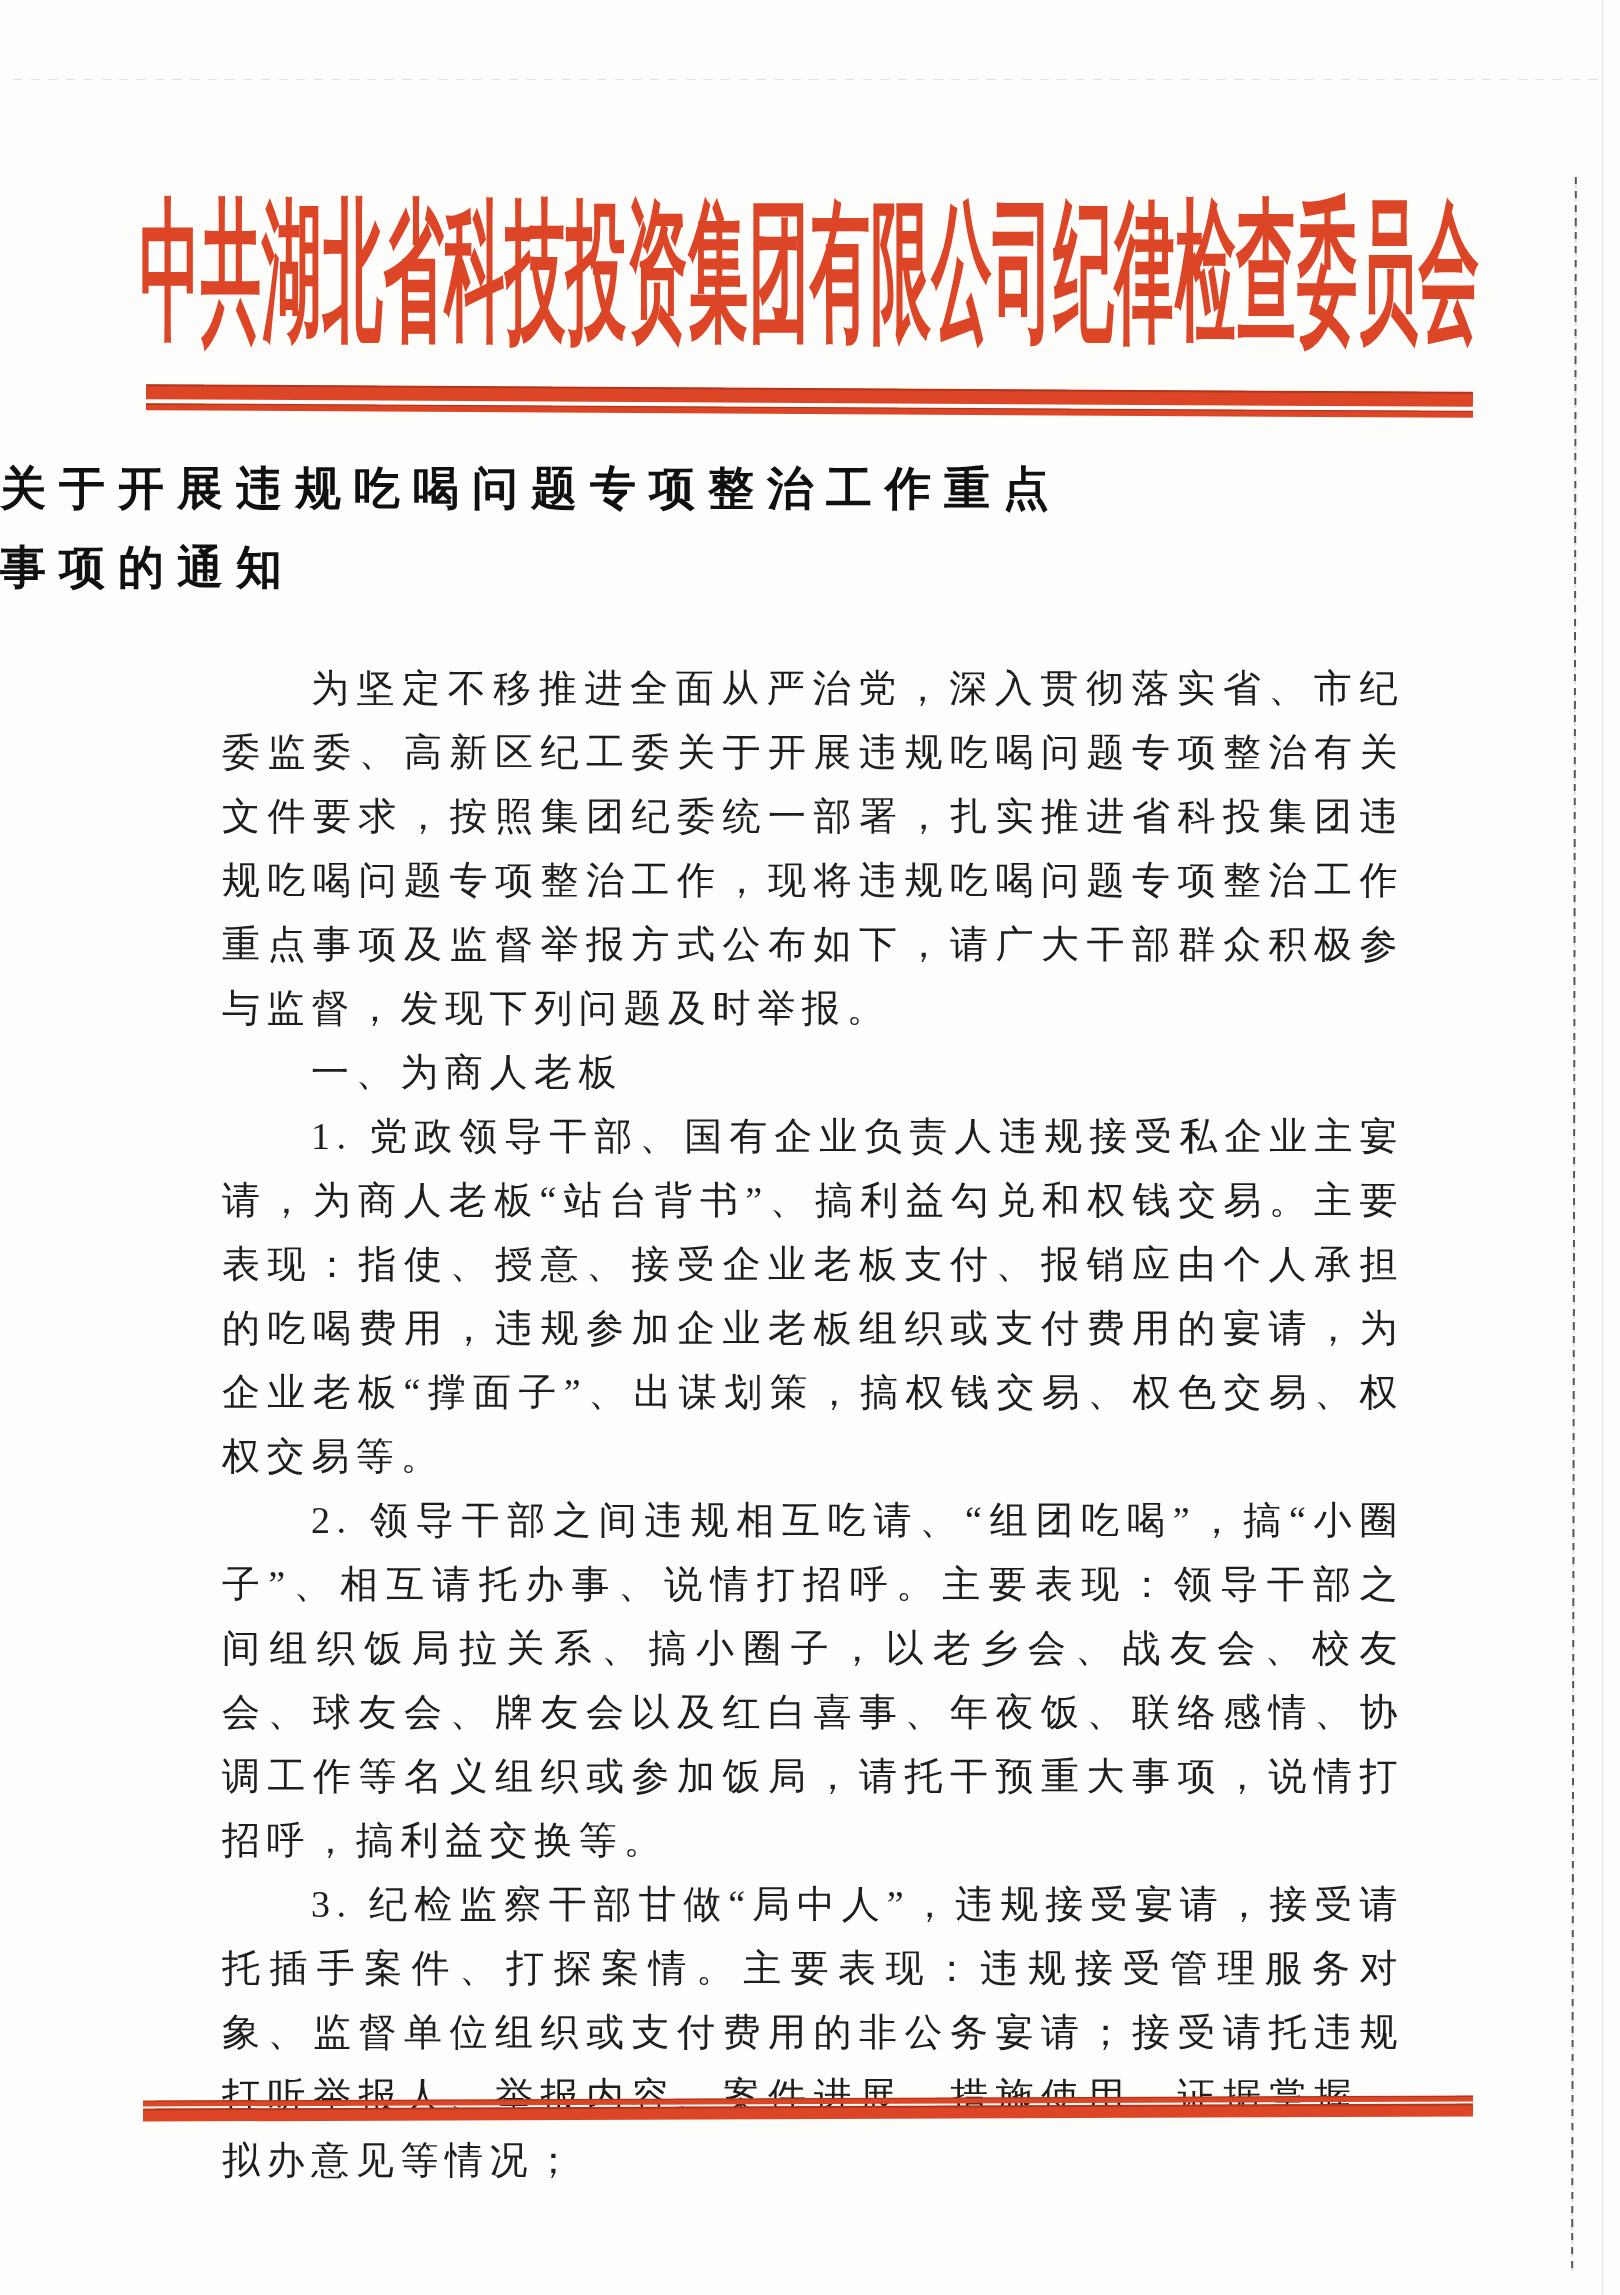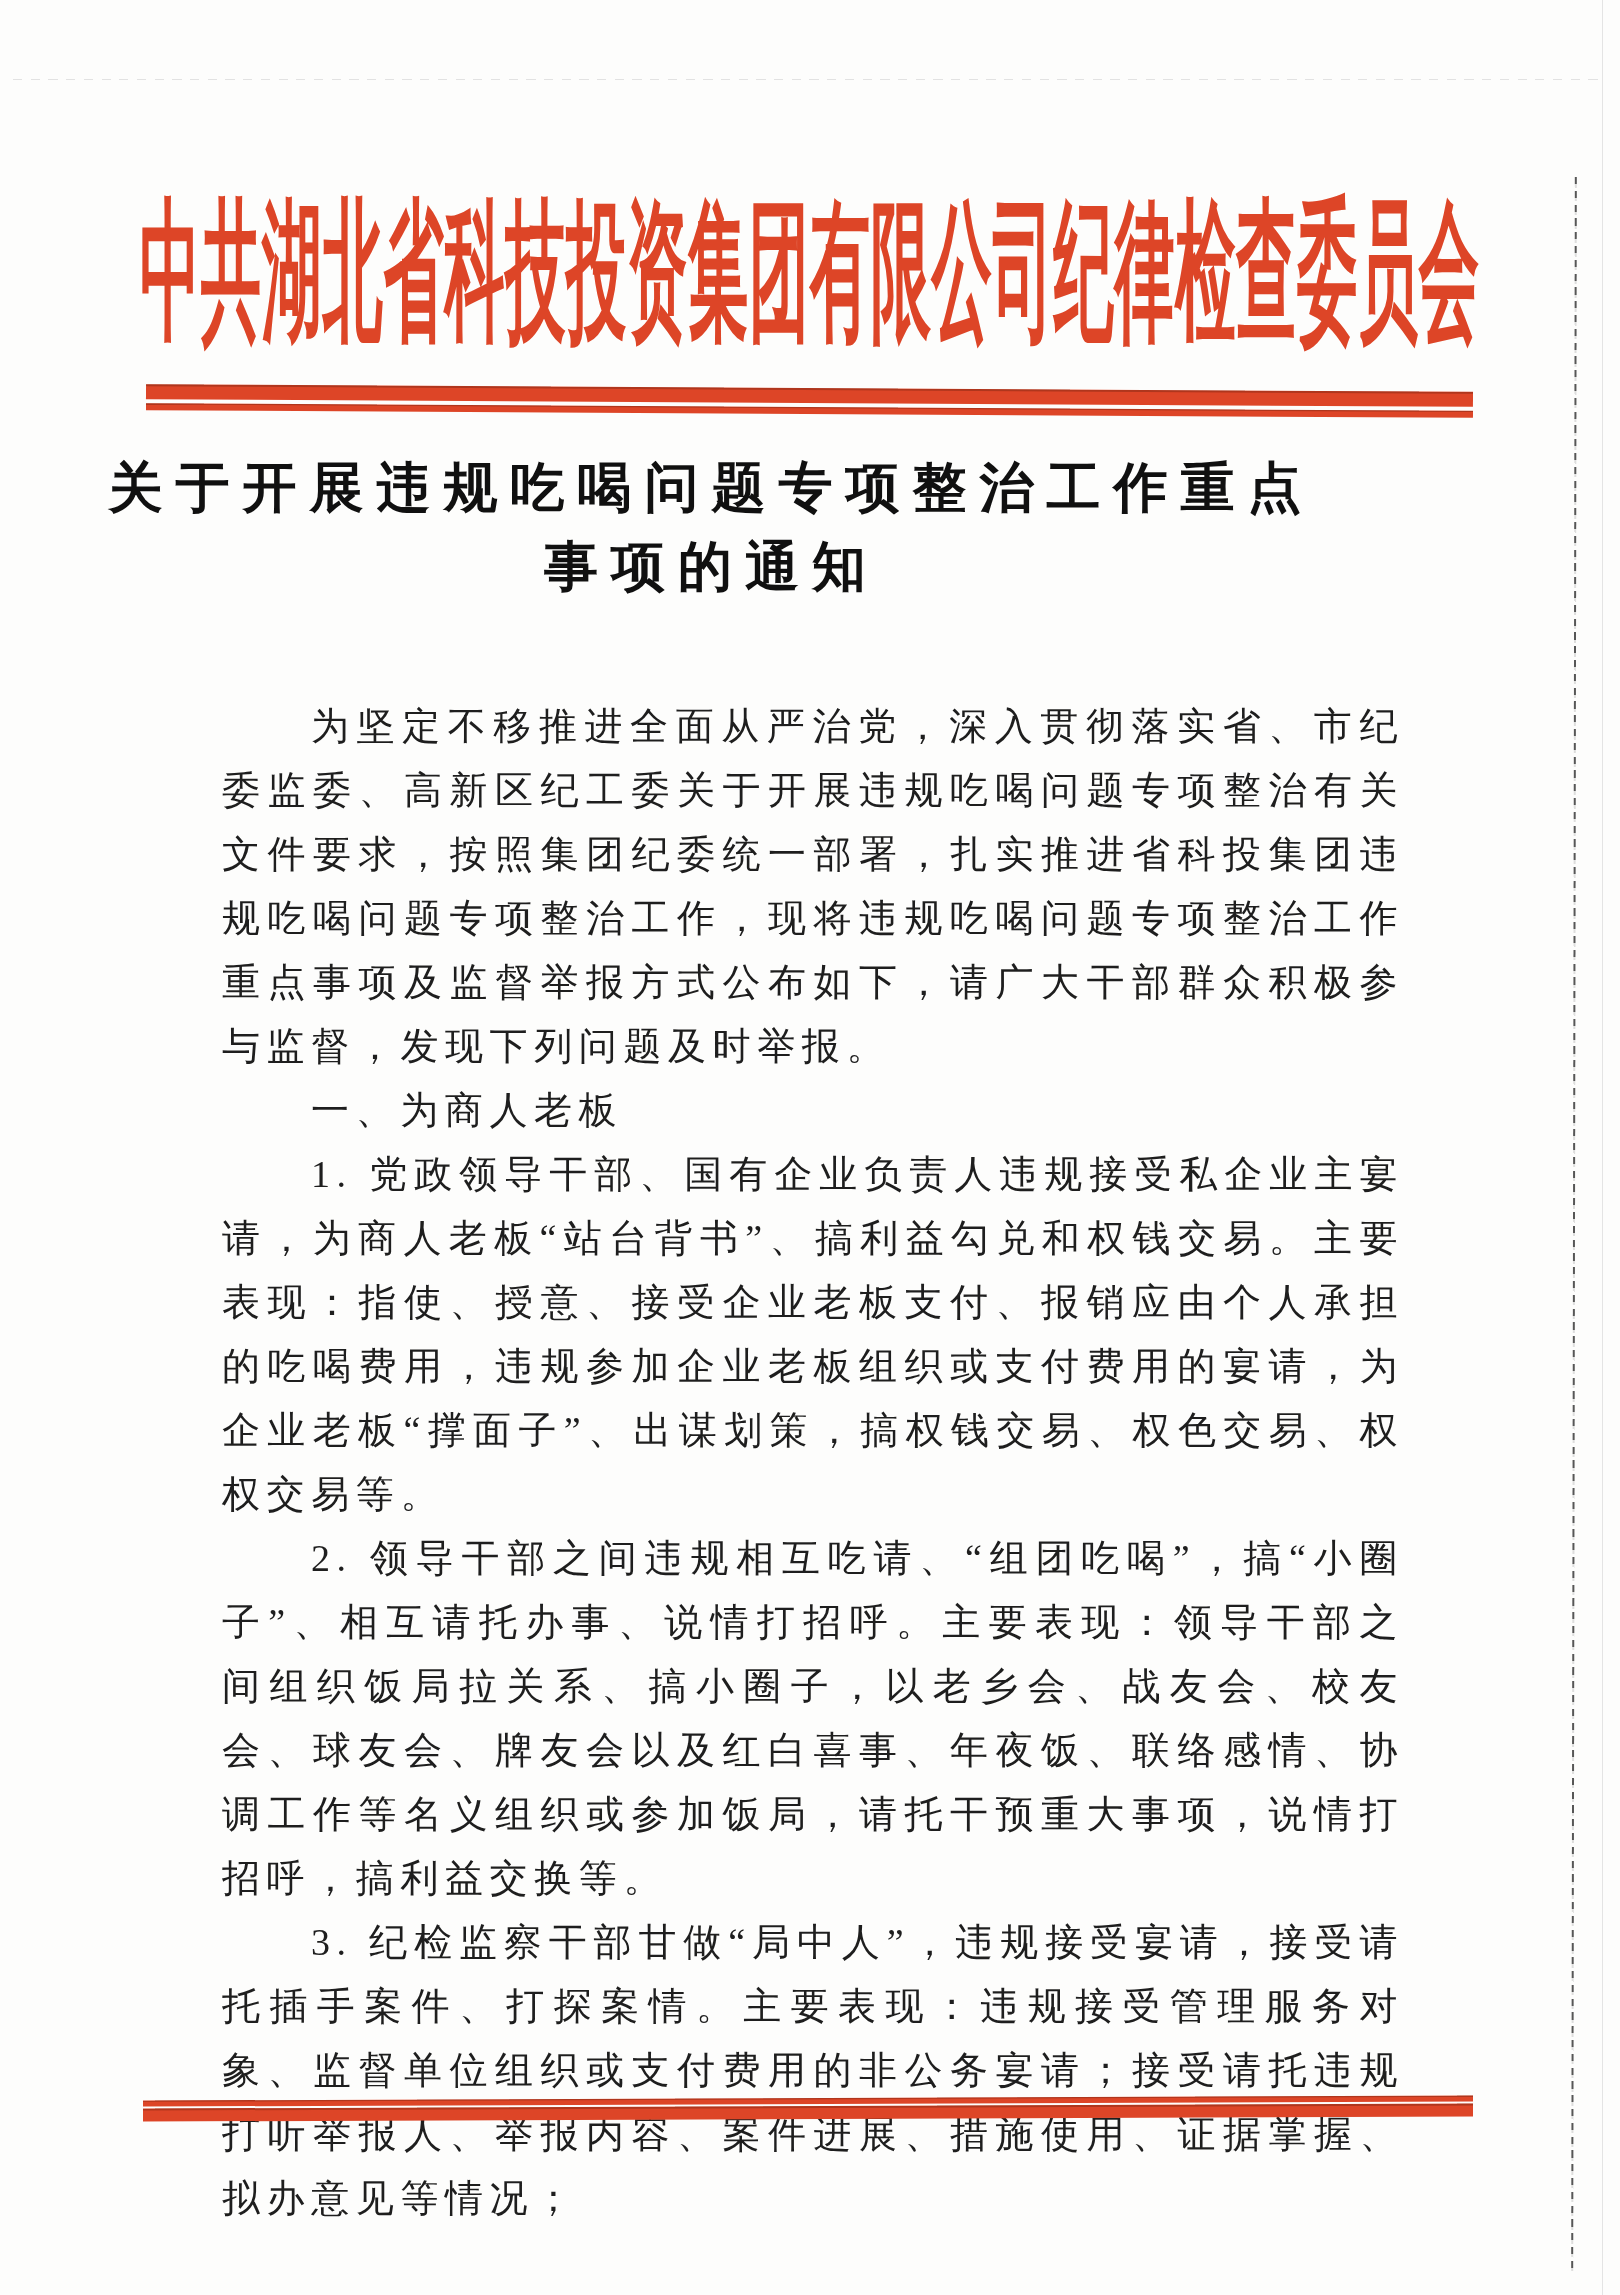--- a/index.html
+++ b/index.html
@@ -51,10 +51,9 @@
     left: 0;
     width: 1423px;
     top: 449px;
-    text-align: center;
     color: #101010;
     font-weight: 700;
-    font-size: 54px;
+    font-size: 46px;
     line-height: 79px;
     letter-spacing: 13px;
   }

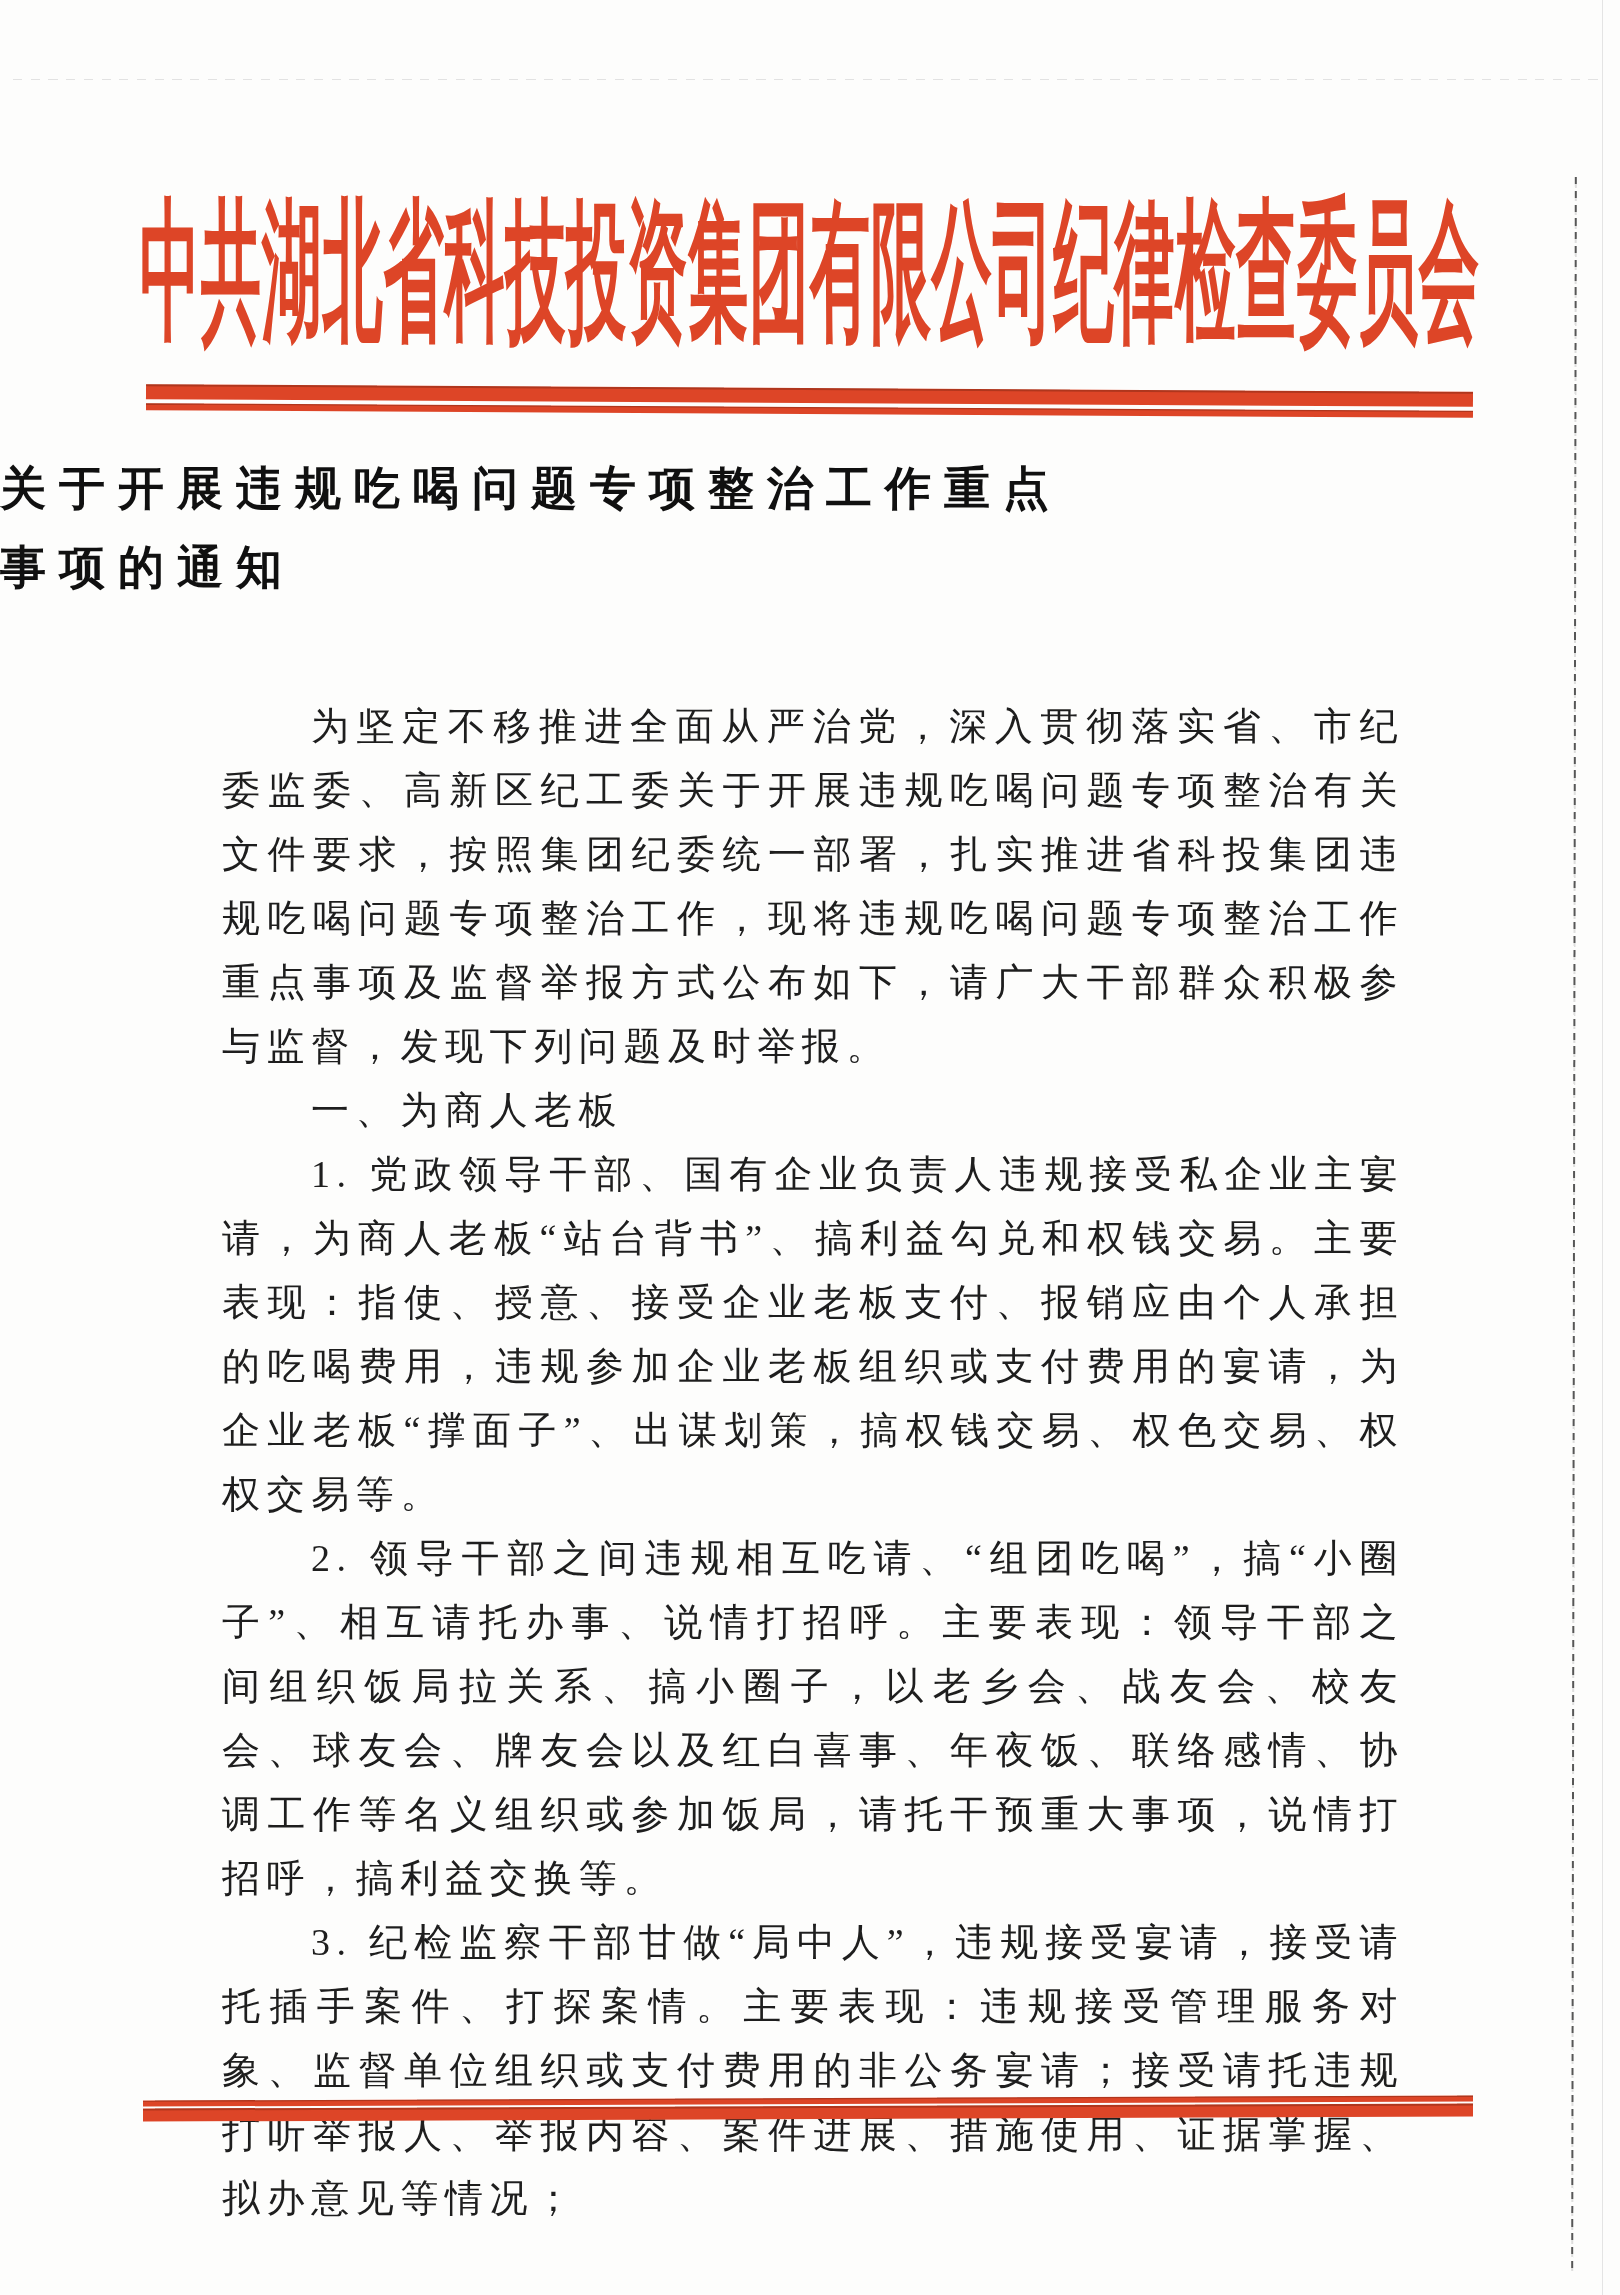--- a/index.html
+++ b/index.html
@@ -63,7 +63,7 @@
     position: absolute;
     left: 222px;
     width: 1182px;
-    top: 694px;
+    top: 656px;
     color: #1e1e1e;
     font-size: 38px;
     line-height: 64px;

